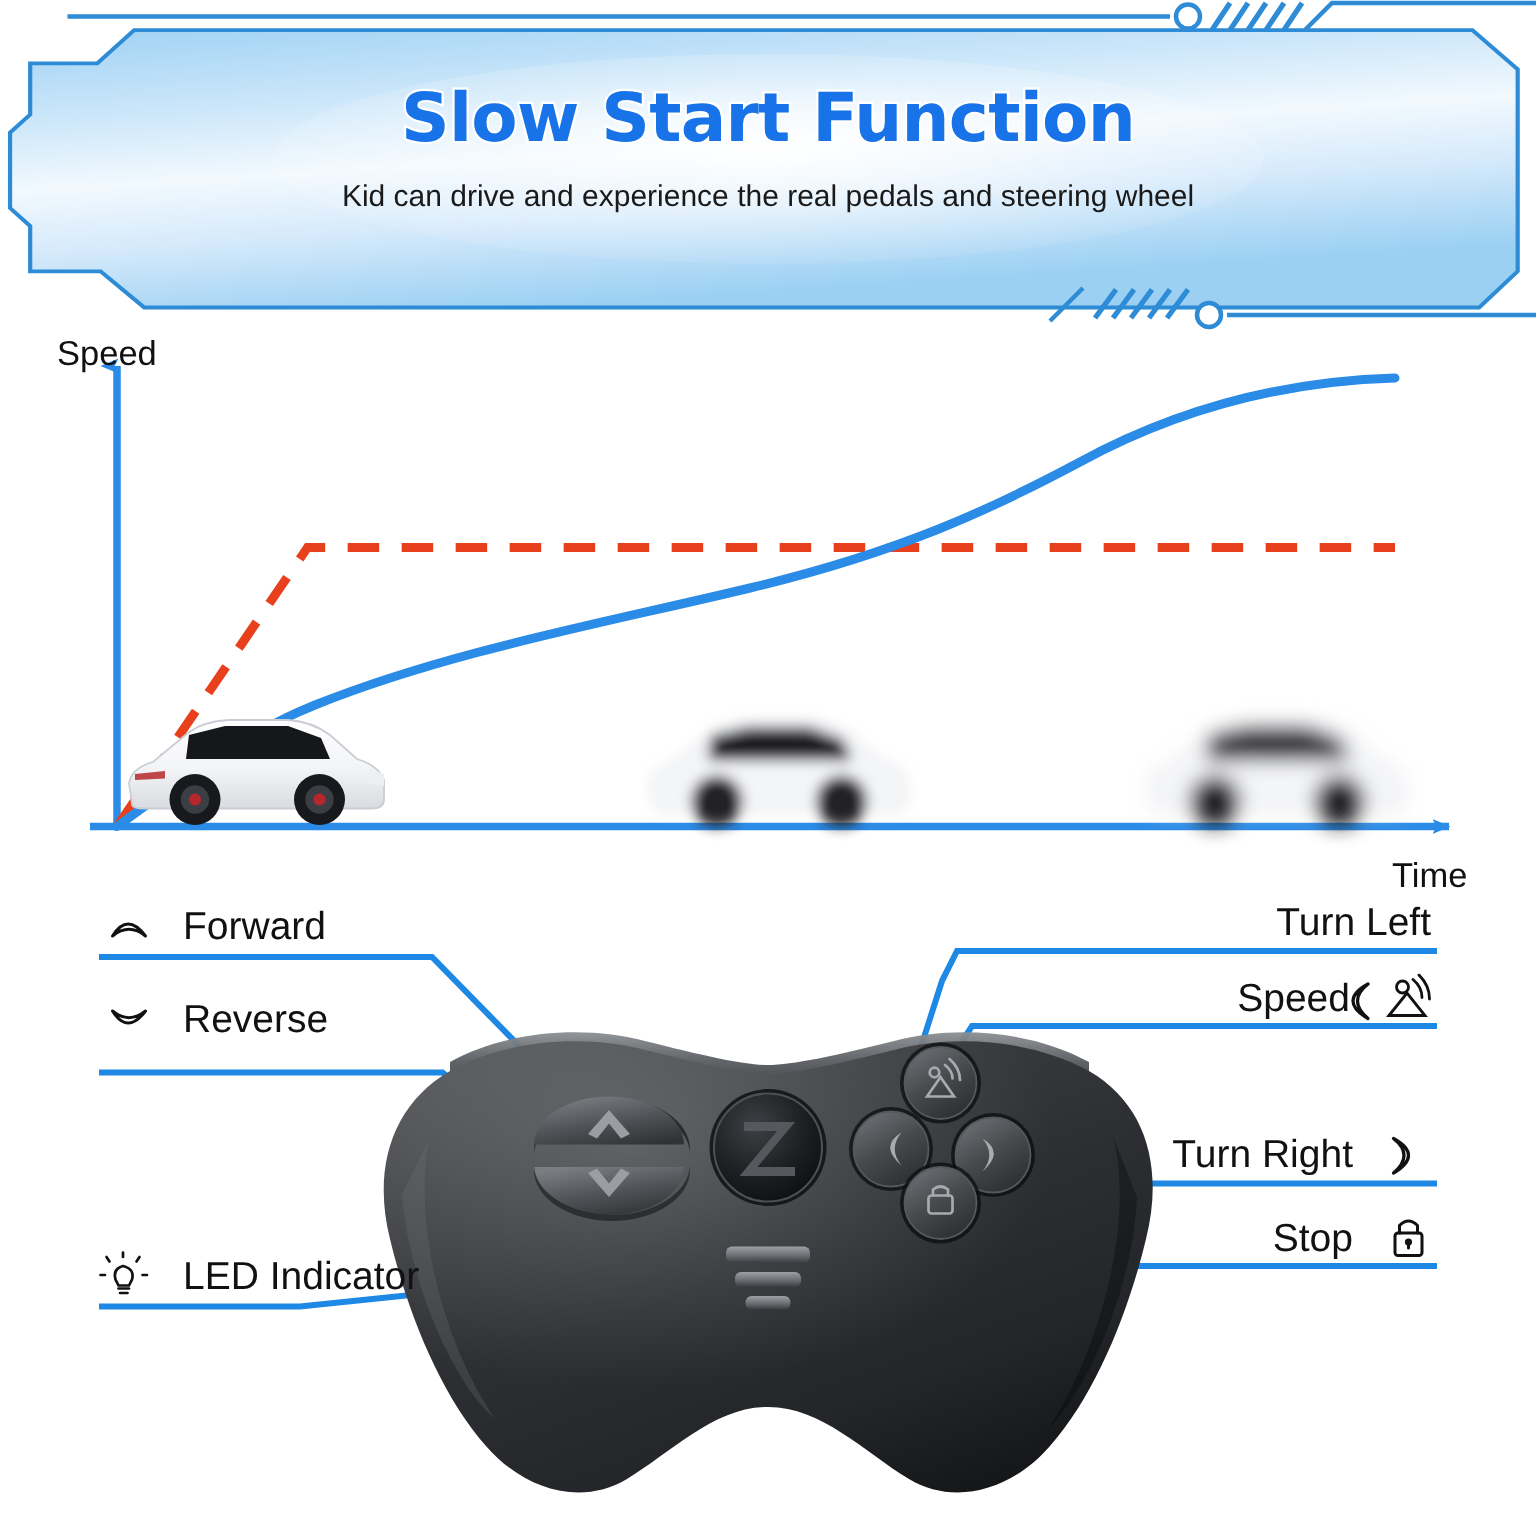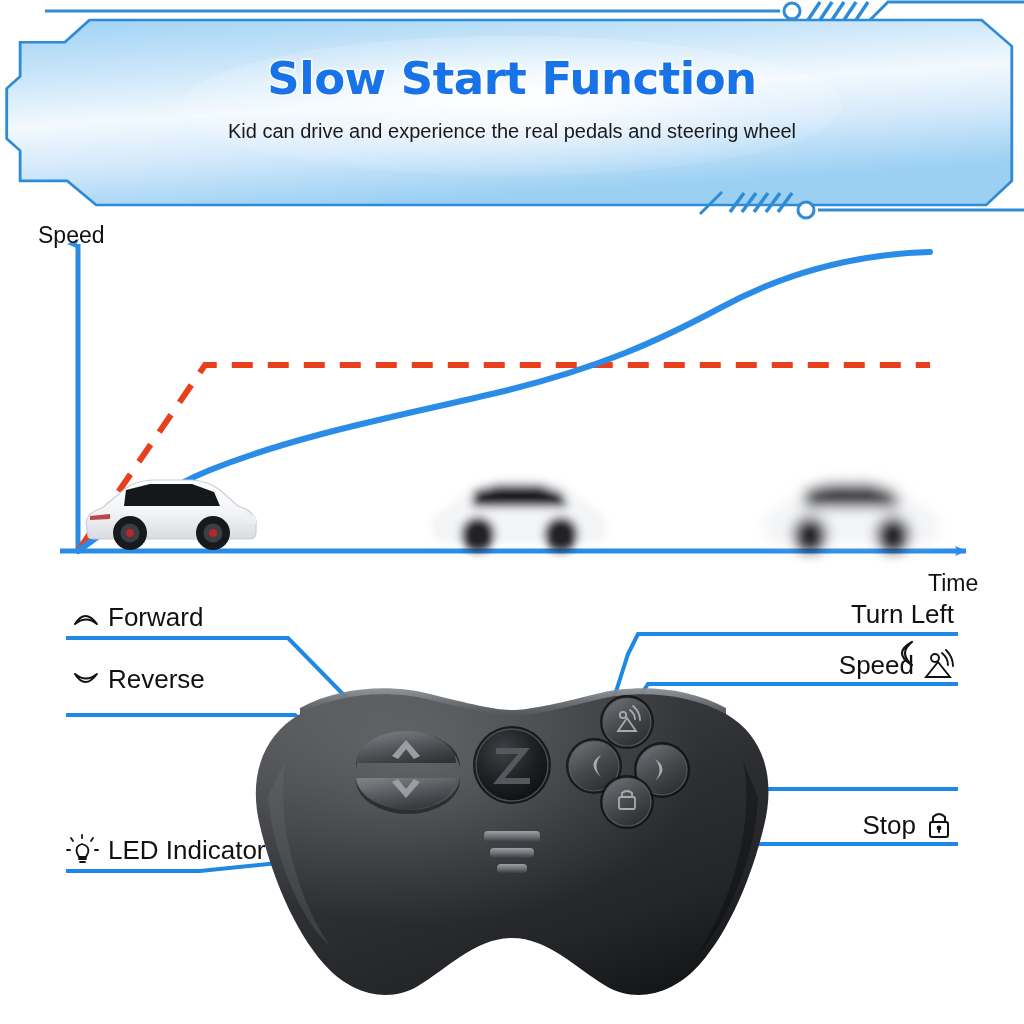--- a/index.html
+++ b/index.html
@@ -88,7 +88,7 @@
     white-space: nowrap;
     display: flex;
     align-items: center;
-    gap: 8px;
+    gap: 22px;
   }
   .callout-label.right-side { justify-content: flex-end; }
   .callout-icon { display: inline-block; line-height: 0; }

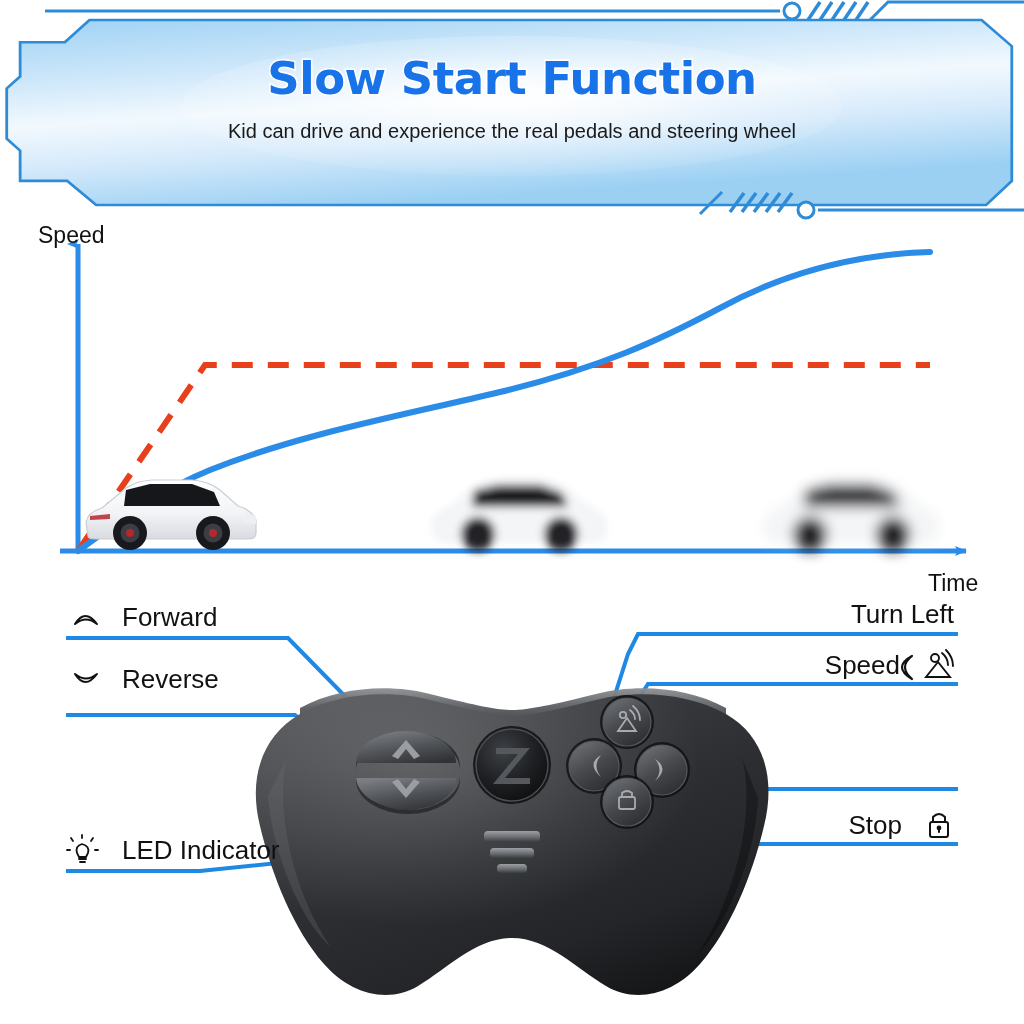--- a/index.html
+++ b/index.html
@@ -455,6 +455,14 @@
       </span>
     </div>
 
+    <div class="callout-label right-side" style="right:70px; top:164px;">
+      <span>Turn Right</span>
+      <span class="callout-icon">
+        <svg width="30" height="30" viewBox="0 0 30 30">
+          <path d="M 5 4 Q 25 15, 5 27 Q 19 15, 5 4 Z" fill="none" stroke="#111" stroke-width="2.2" stroke-linejoin="round"></path>
+        </svg>
+      </span>
+    </div>
 
     <div class="callout-label right-side" style="right:70px; top:219px;margin-left:48px;">
       <span>Stop</span>

